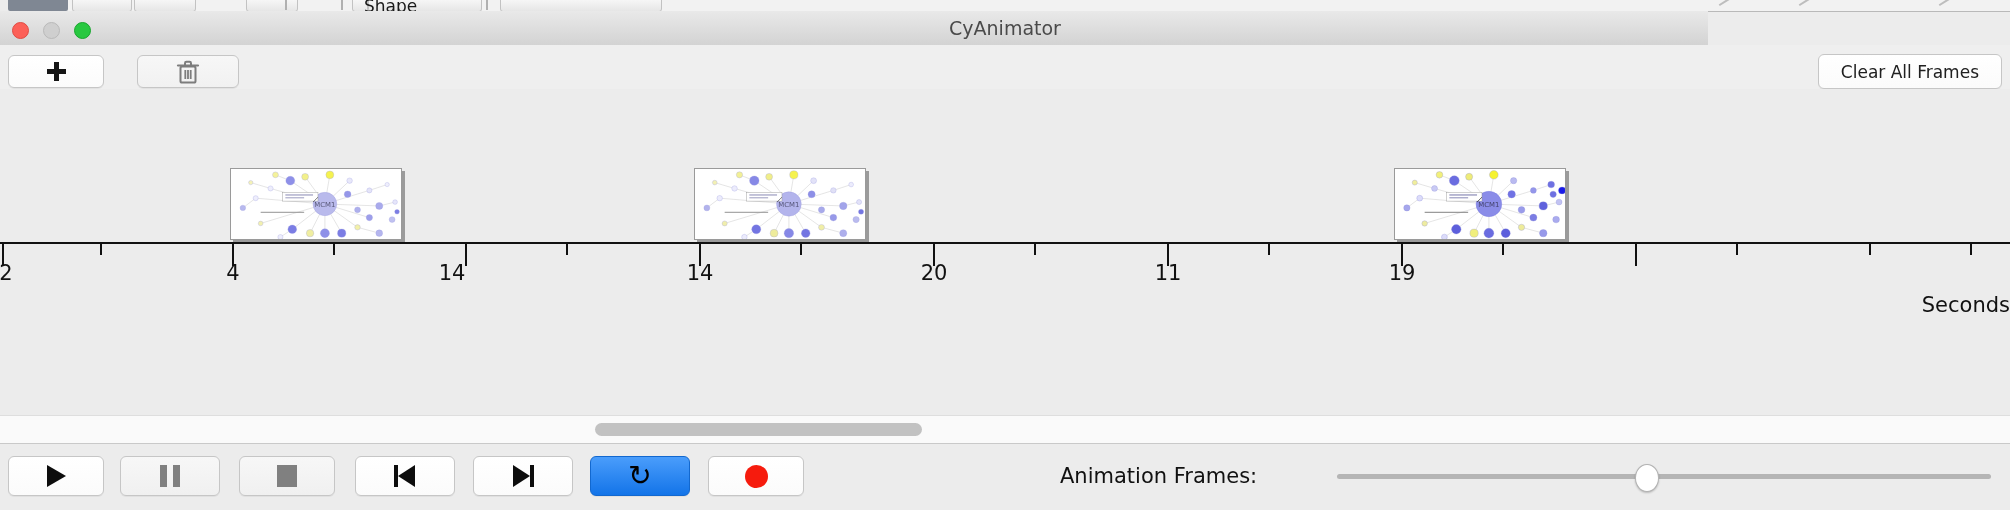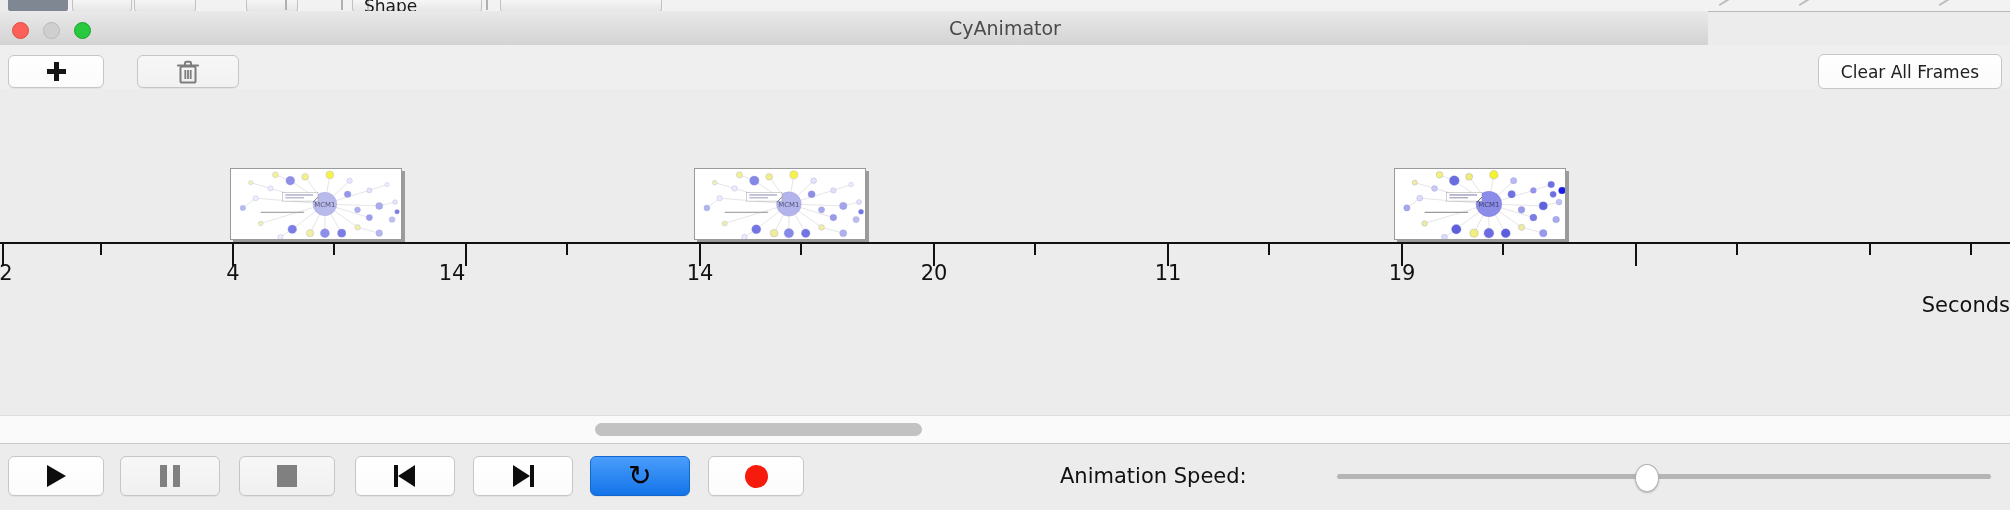--- a/index.html
+++ b/index.html
@@ -583,7 +583,7 @@
       <span class="ico-record"></span>
     </div>
 
-    <div class="speed-label">Animation Speed:</div>
+    <div class="speed-label">Animation Frames:</div>
 
     <div class="slider">
       <div class="slider-track"></div>

